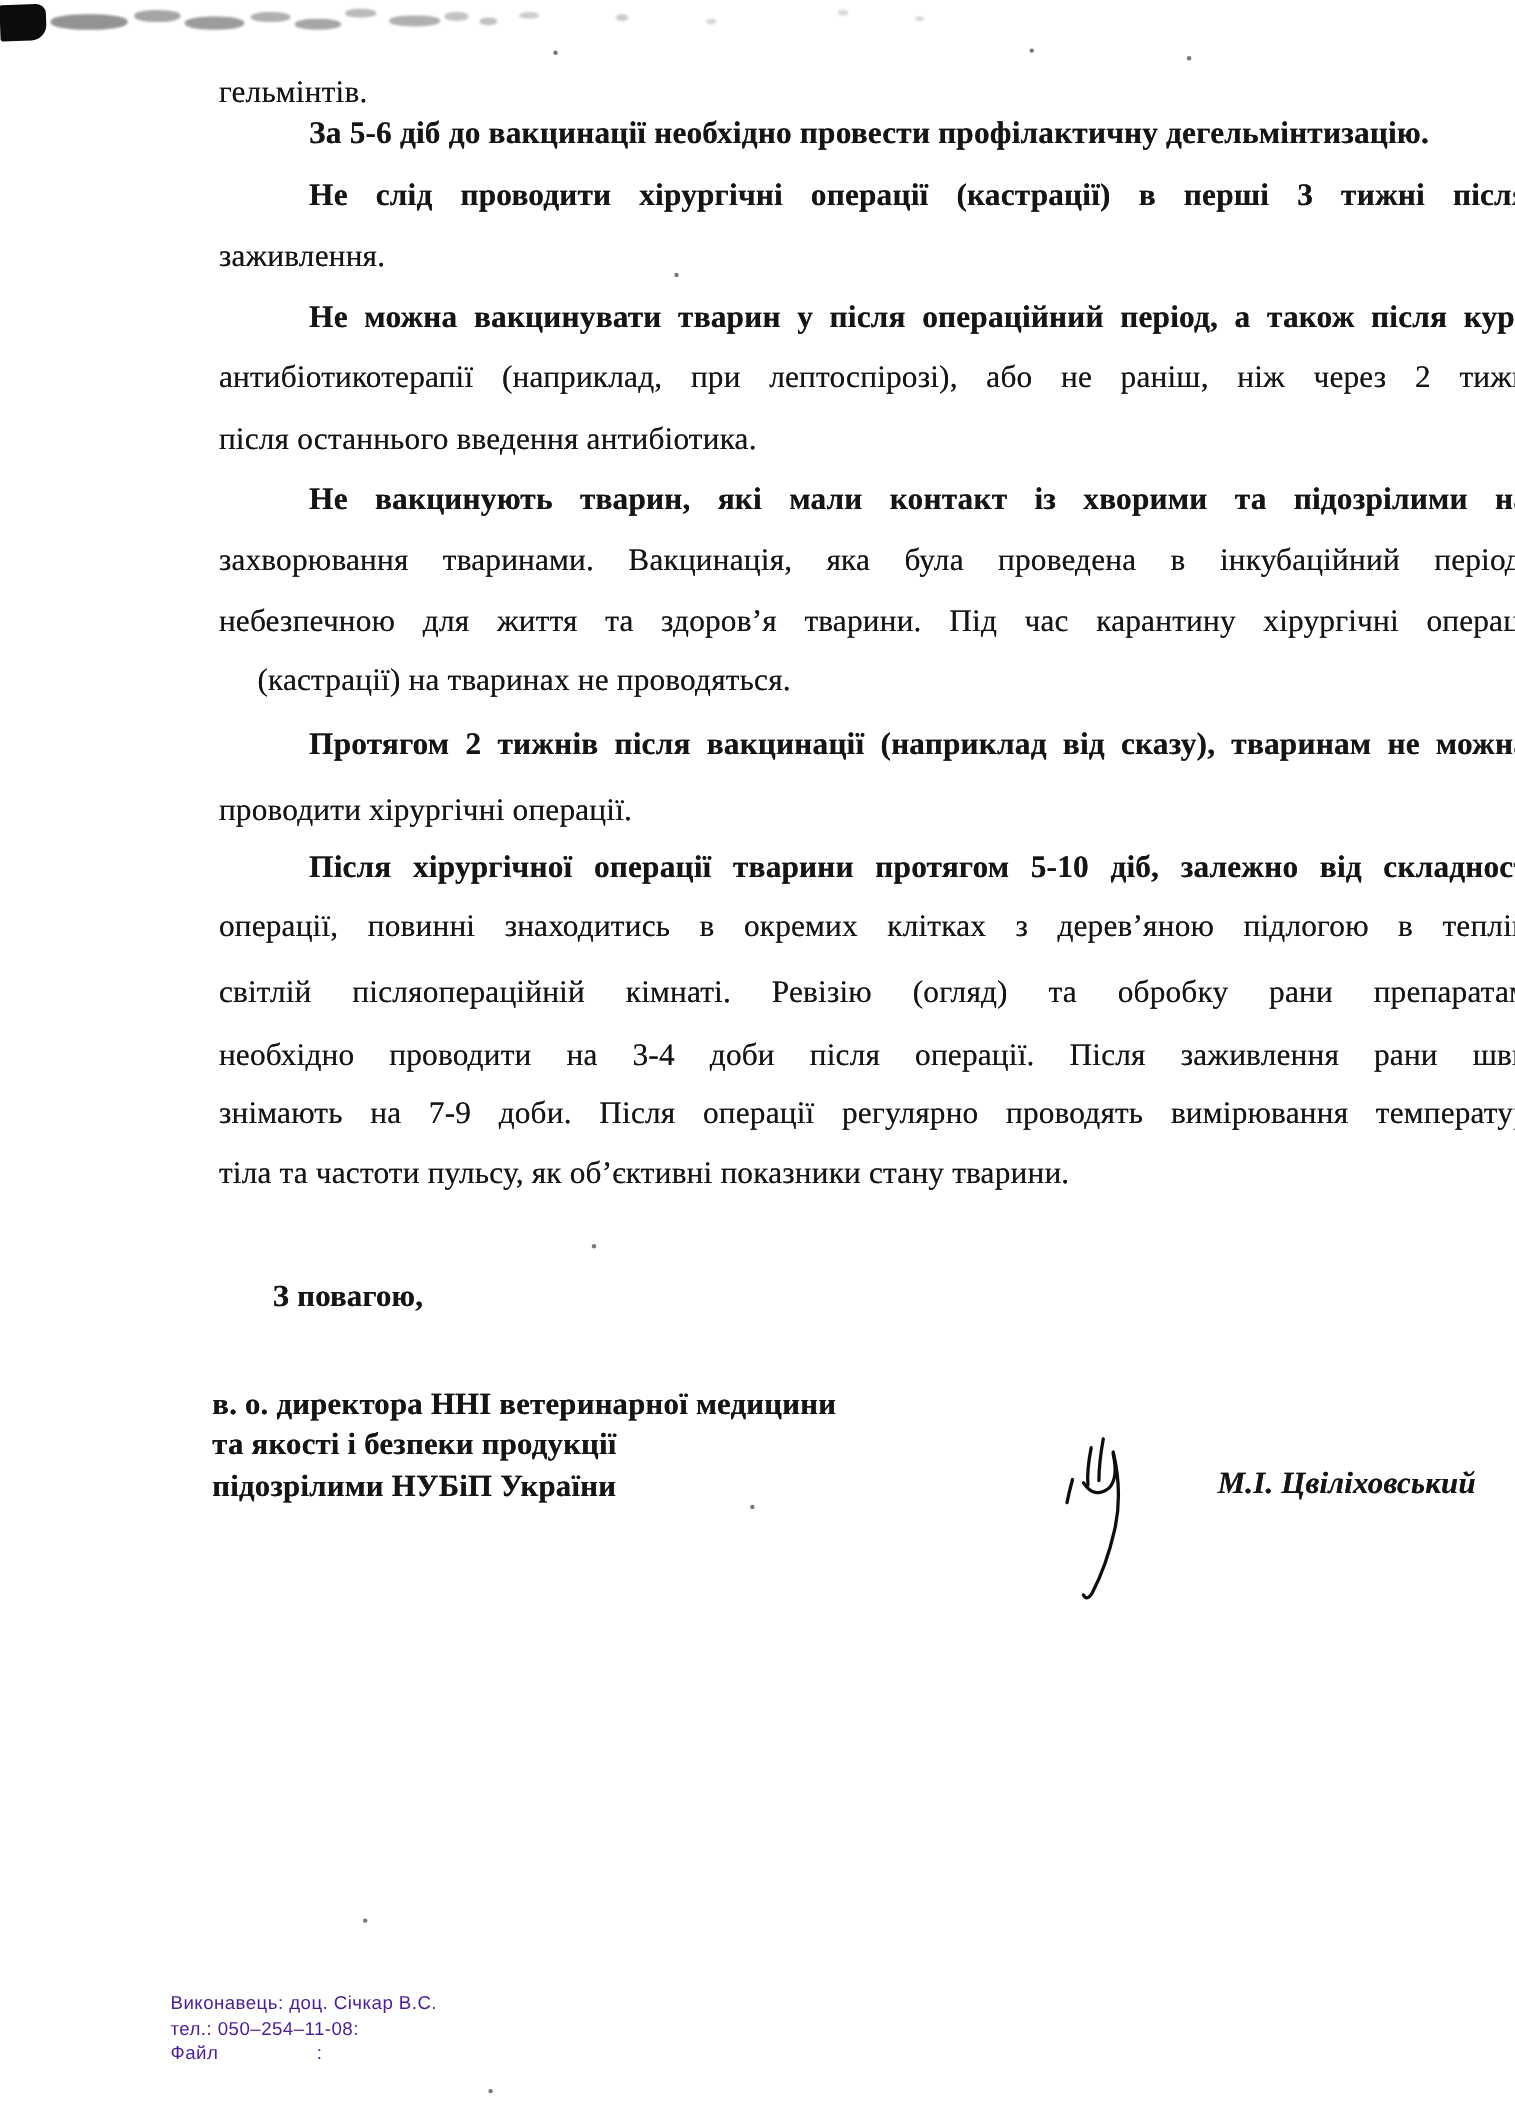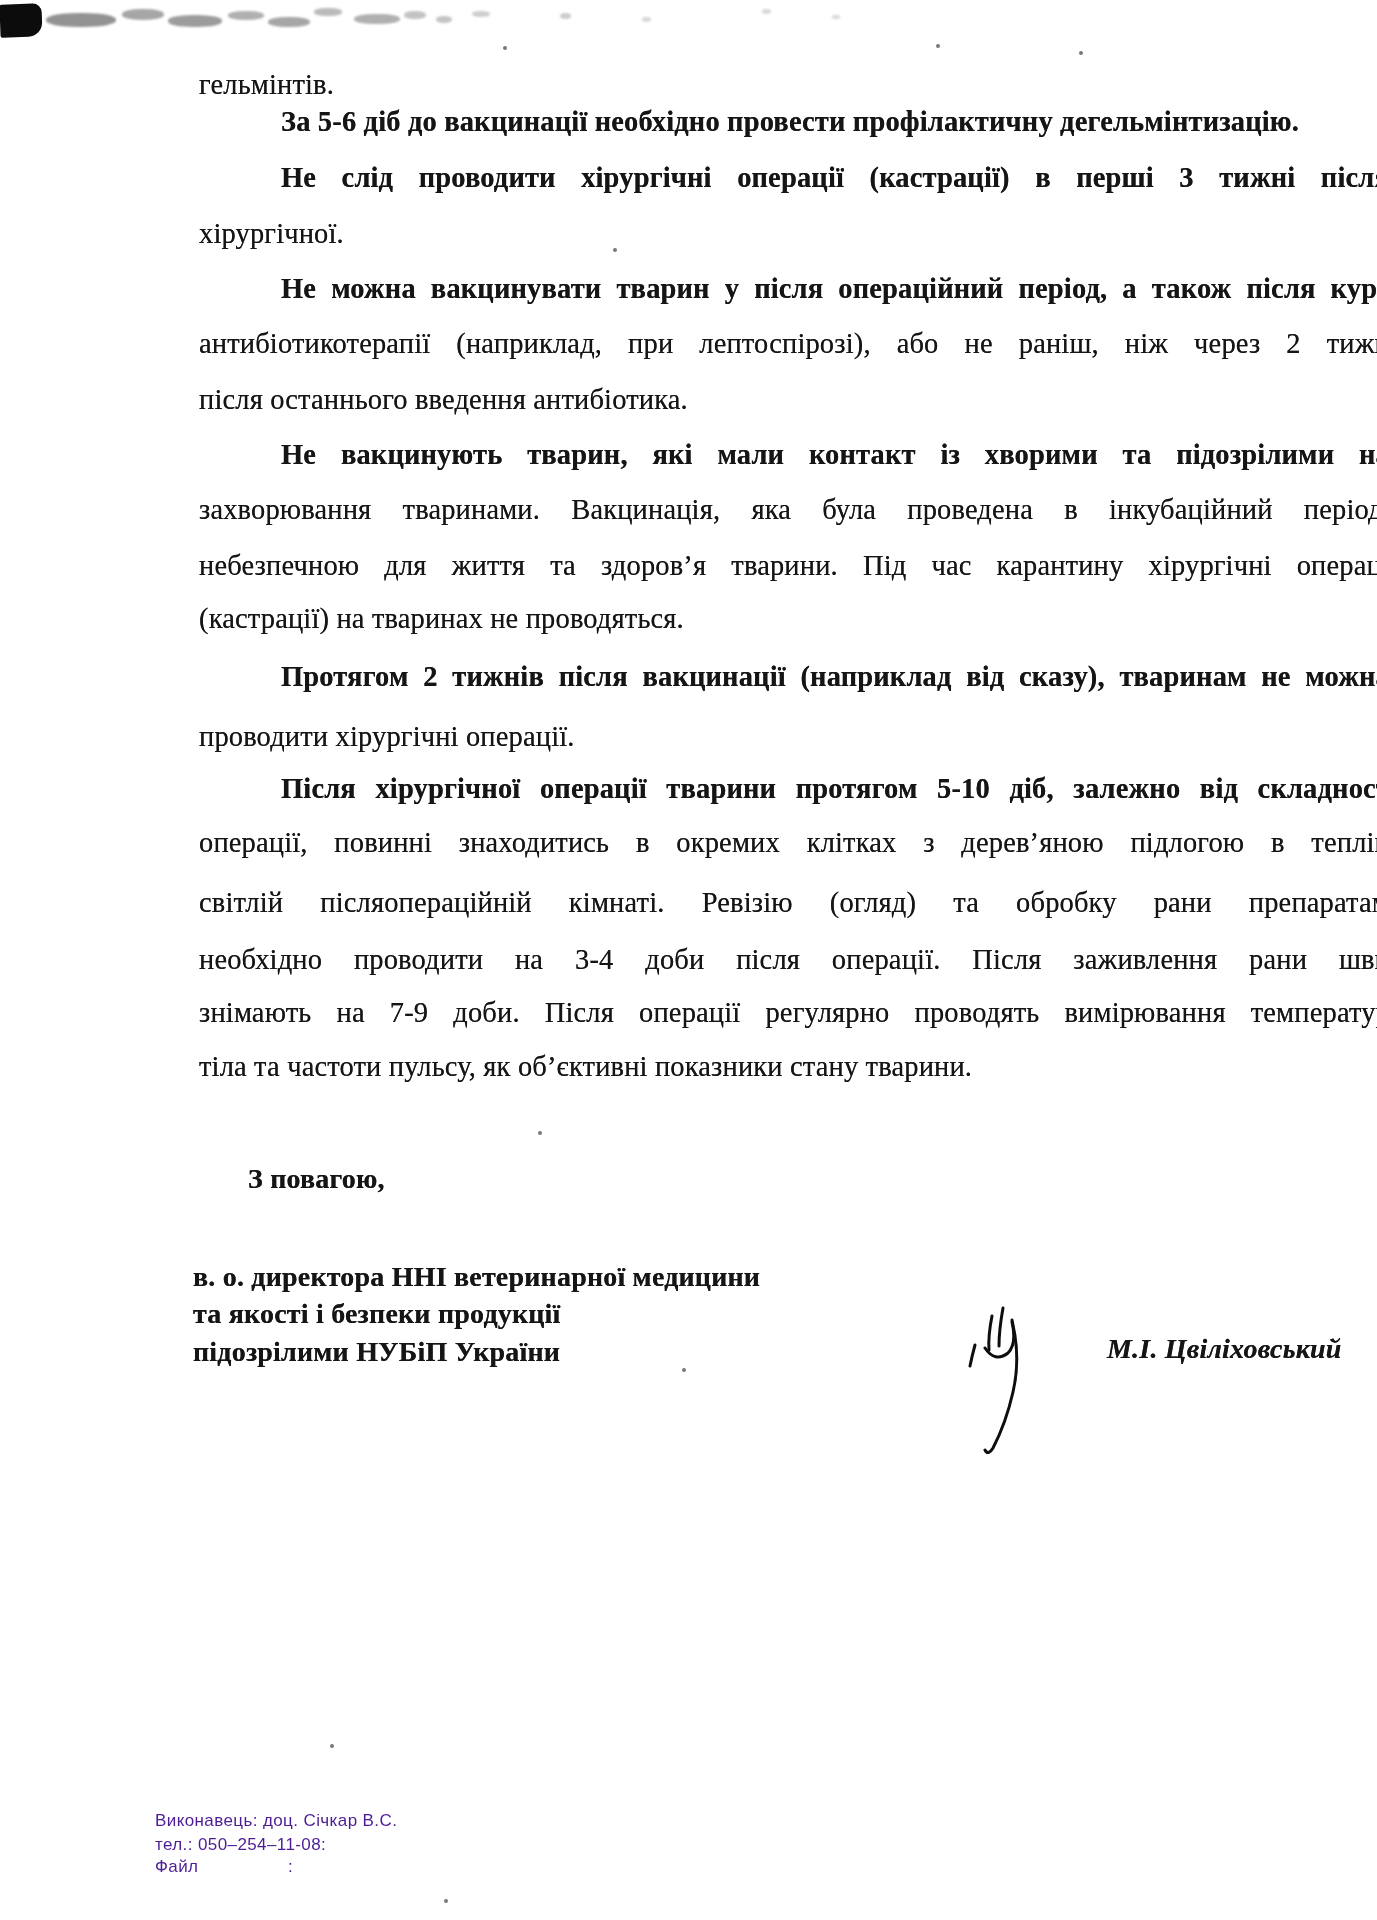--- a/index.html
+++ b/index.html
@@ -97,7 +97,7 @@
     <div class="line" style="top: 56px; margin-top: 12px;">гельмінтів.</div>
     <div class="line indent" style="top: 105px;">За 5-6 діб до вакцинації необхідно провести профілактичну дегельмінтизацію.</div>
     <div class="line indent justify" style="top: 161px;">Не слід проводити хірургічні операції (кастрації) в перші 3 тижні після</div>
-    <div class="line" style="top: 217px;">хірургічної.</div>
+    <div class="line" style="top: 217px;">заживлення.</div>
     <div class="line indent justify" style="top: 272px;">Не можна вакцинувати тварин у після операційний період, а також після курс</div>
     <div class="line justify" style="top: 327px;">антибіотикотерапії (наприклад, при лептоспірозі), або не раніш, ніж через 2 тижн</div>
     <div class="line" style="top: 383px;">після останнього введення антибіотика.</div>

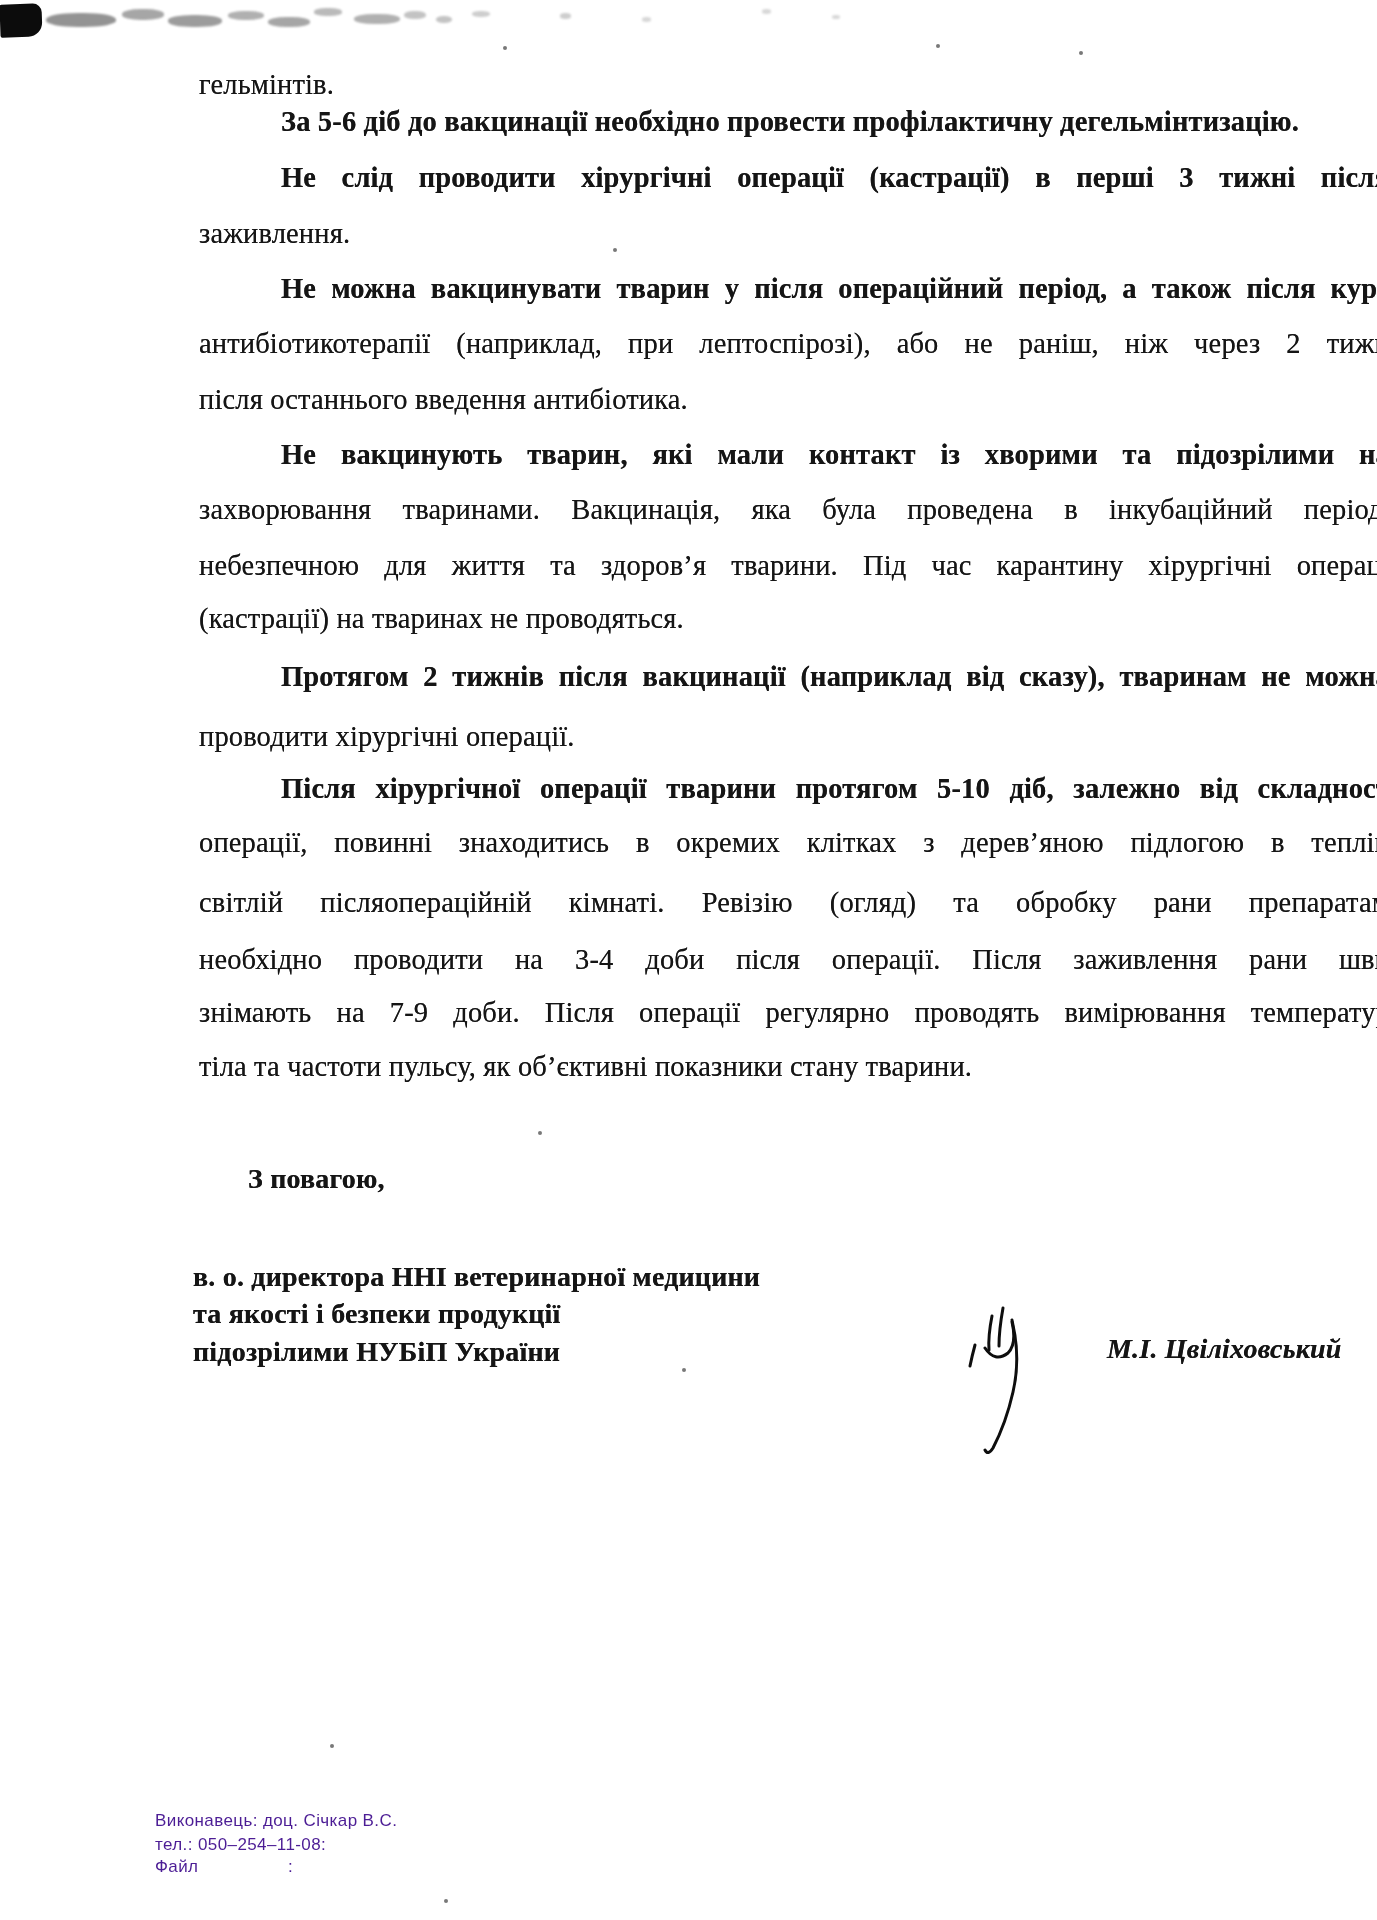--- a/index.html
+++ b/index.html
@@ -104,7 +104,7 @@
     <div class="line indent justify" style="top: 438px;">Не вакцинують тварин, які мали контакт із хворими та підозрілими на</div>
     <div class="line justify" style="top: 493px;">захворювання тваринами. Вакцинація, яка була проведена в інкубаційний період,</div>
     <div class="line justify" style="top: 549px;">небезпечною для життя та здоров’я тварини. Під час карантину хірургічні операці</div>
-    <div class="line" style="top: 602px;">(кастрації) на тваринах не проводяться.</div>
+    <div class="line" style="top: 602px; margin-left: 35px;">(кастрації) на тваринах не проводяться.</div>
     <div class="line indent justify" style="top: 660px;">Протягом 2 тижнів після вакцинації (наприклад від сказу), тваринам не можна</div>
     <div class="line" style="top: 720px;">проводити хірургічні операції.</div>
     <div class="line indent justify" style="top: 772px;">Після хірургічної операції тварини протягом 5-10 діб, залежно від складност</div>

